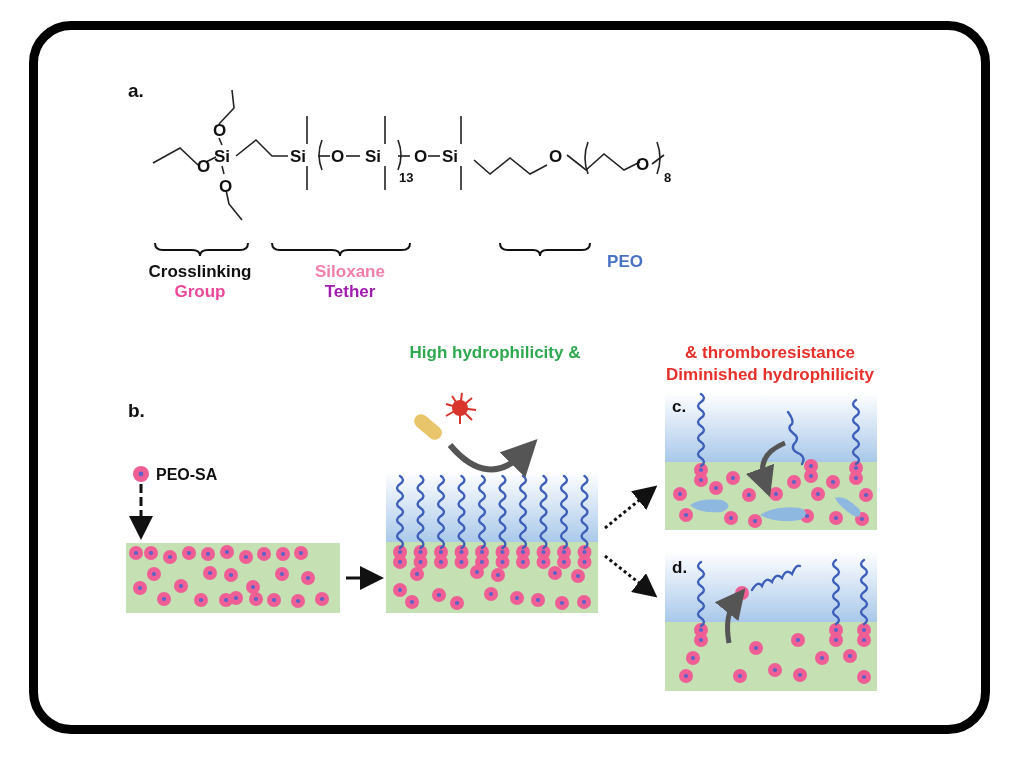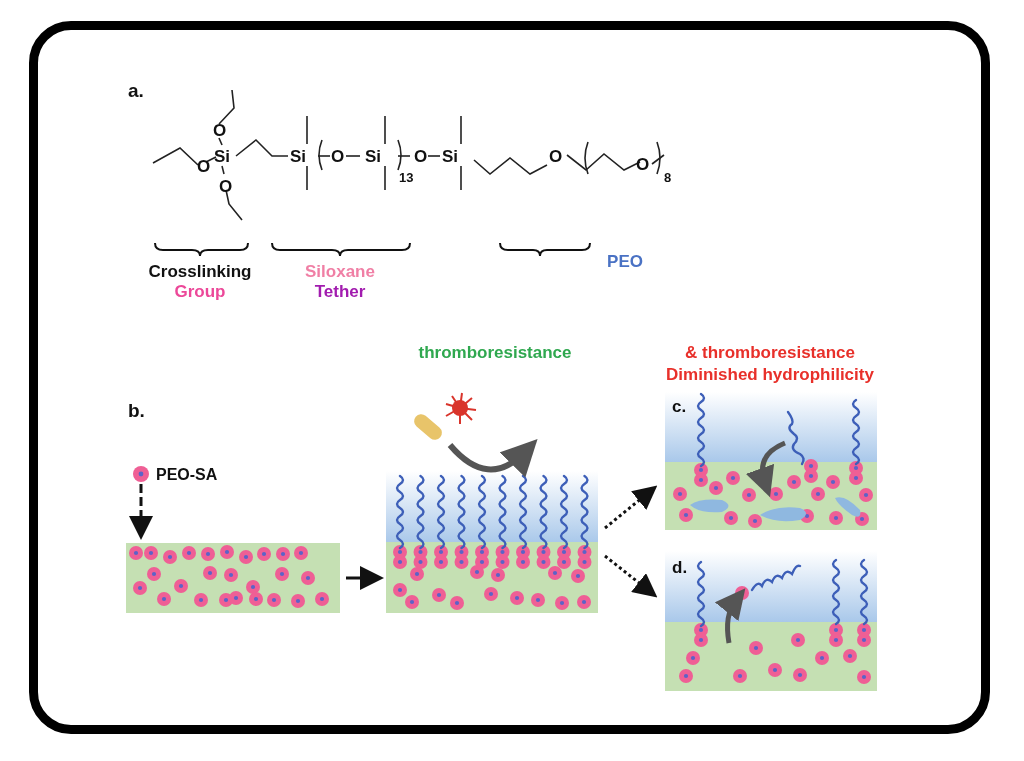--- a/index.html
+++ b/index.html
@@ -82,7 +82,7 @@
   <div style="color:#111">Crosslinking</div>
   <div style="color:#ec4899">Group</div>
 </div>
-<div class="lbl seg-label" style="left:280px;top:262px;width:120px;">
+<div class="lbl seg-label" style="left:290px;top:262px;width:120px;">
   <div style="color:#f07fa5">Siloxane</div>
   <div style="color:#a21caf">Tether</div>
 </div>

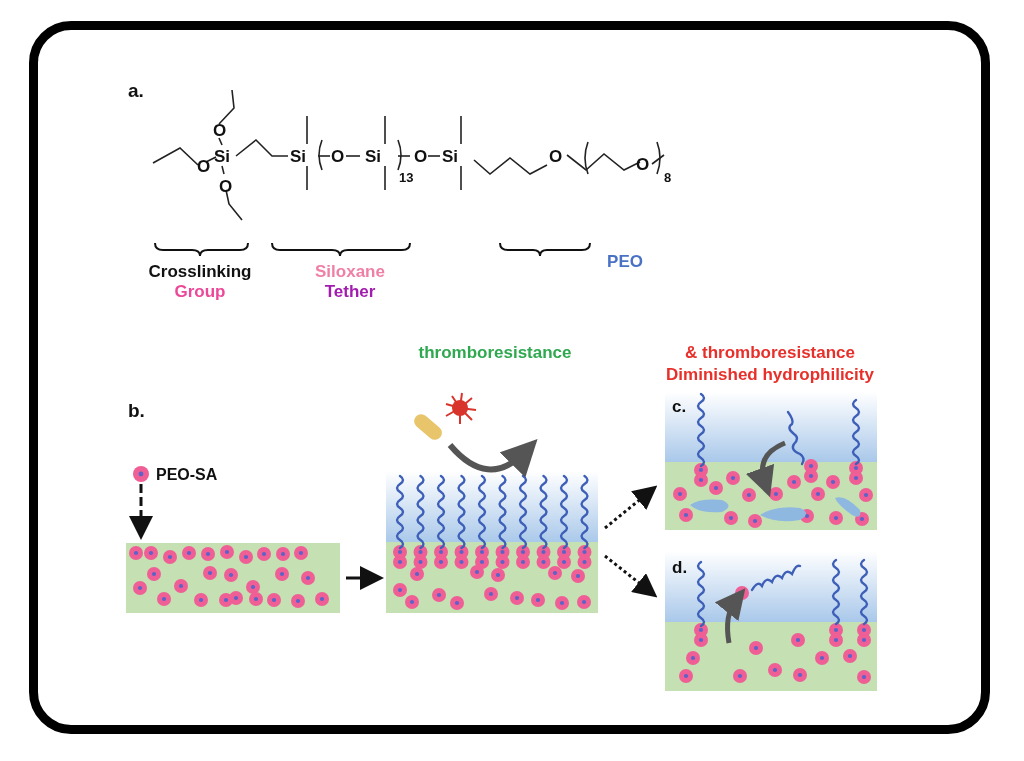--- a/index.html
+++ b/index.html
@@ -92,6 +92,7 @@
 
 <div class="lbl panel-label" style="left:128px;top:400px;">b.</div>
 <div class="lbl headline" style="left:380px;top:342px;width:230px;color:#2fa84f;">
+  <div>High hydrophilicity &amp;</div>
   <div>thromboresistance</div>
 </div>
 <div class="lbl headline" style="left:640px;top:342px;width:260px;color:#e8302a;">

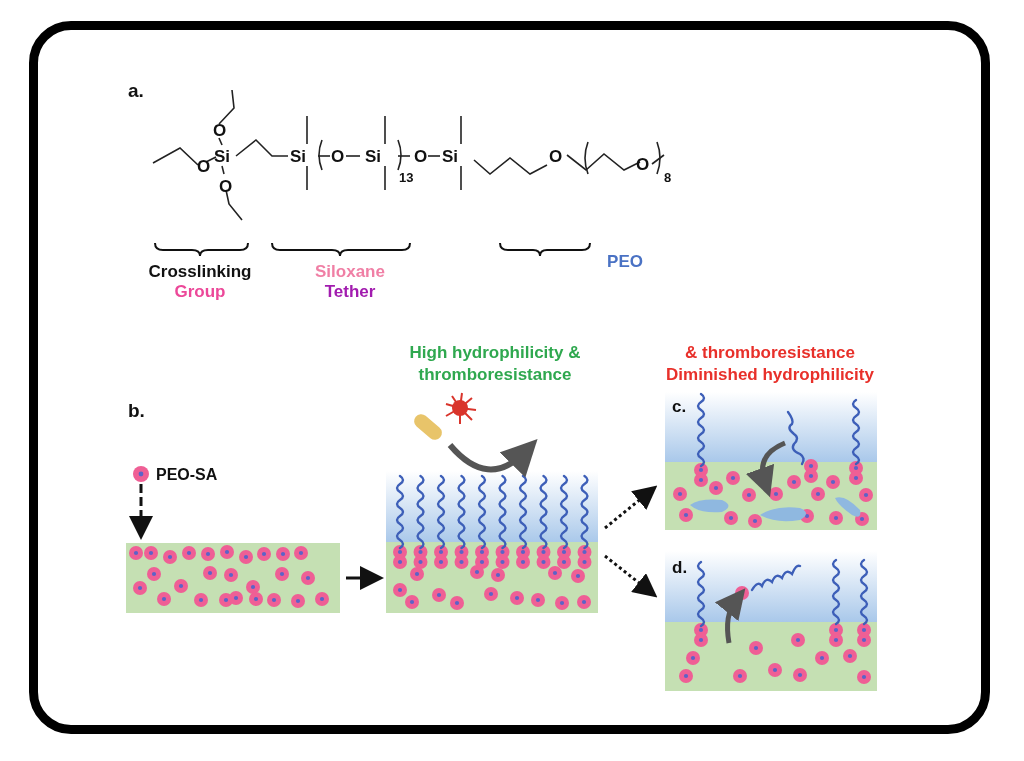--- a/index.html
+++ b/index.html
@@ -93,7 +93,6 @@
 <div class="lbl panel-label" style="left:128px;top:400px;">b.</div>
 <div class="lbl headline" style="left:380px;top:342px;width:230px;color:#2fa84f;">
   <div>High hydrophilicity &amp;</div>
-  <div>thromboresistance</div>
 </div>
 <div class="lbl headline" style="left:640px;top:342px;width:260px;color:#e8302a;">
   <div>&amp; thromboresistance</div>

